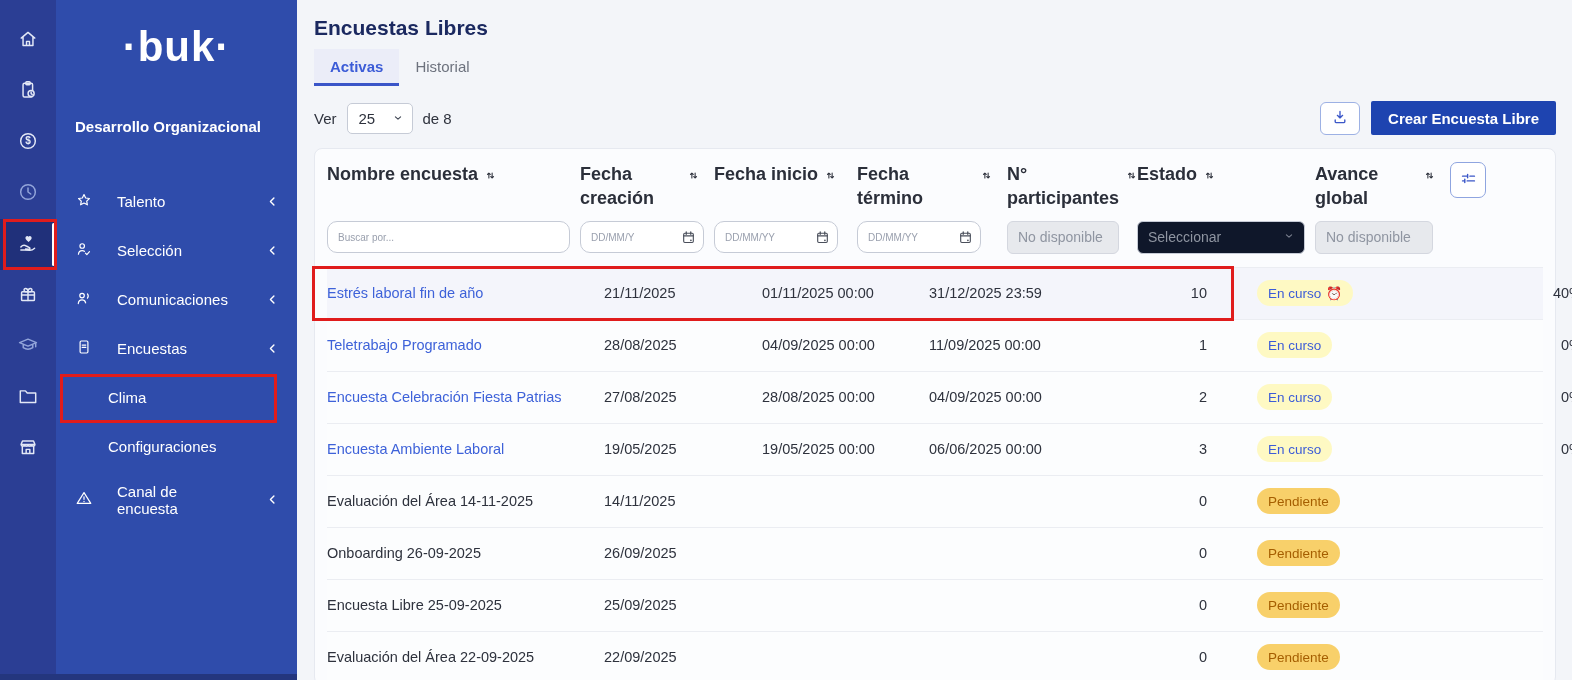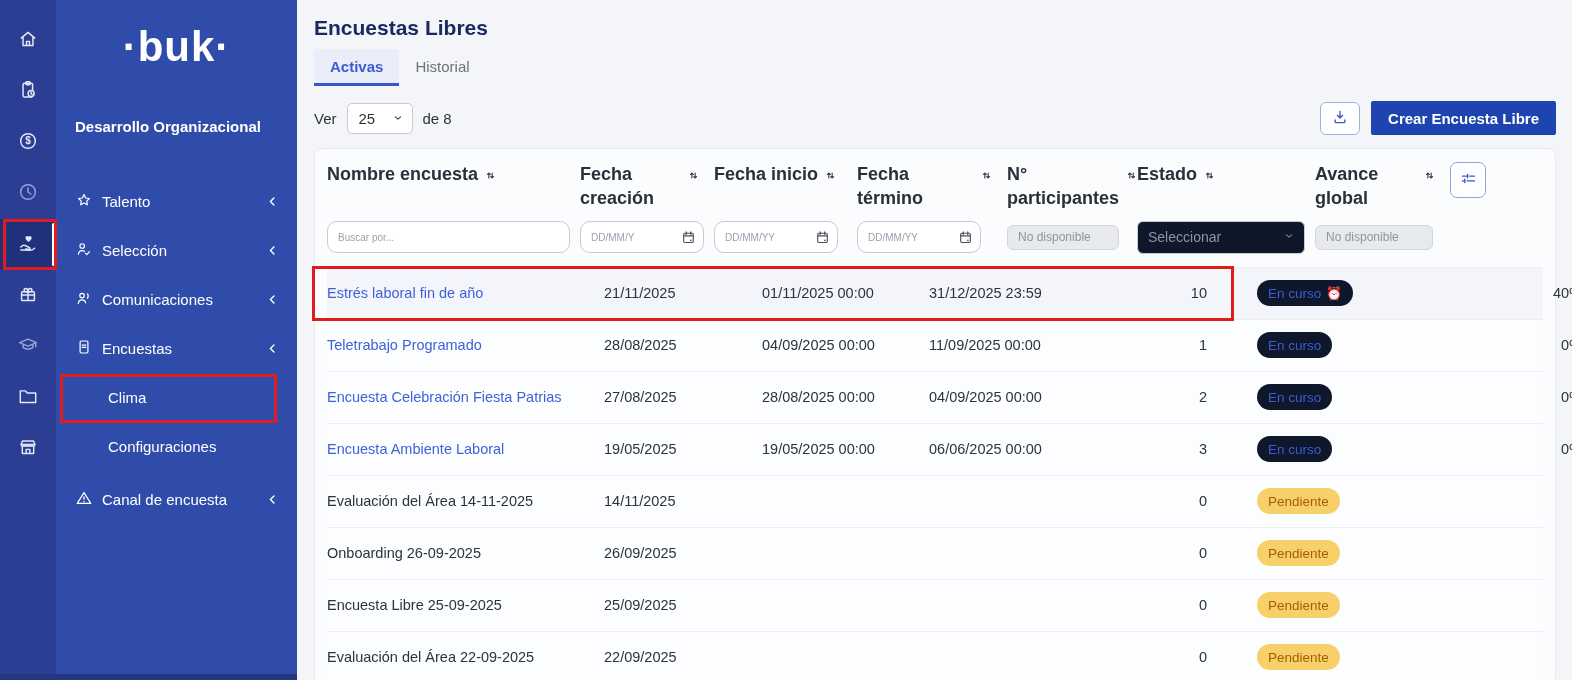--- a/index.html
+++ b/index.html
@@ -20,7 +20,7 @@
   .logo { text-align:center; font-size:42px; font-weight:600; letter-spacing:1px; margin-top:26px; line-height:1; }
   .section-title { font-size:15px; font-weight:700; margin:50px 0 0 19px; }
   .menu { position:absolute; top:177px; left:0; right:0; }
-  .menu-item { height:49px; display:flex; align-items:center; padding:0 18px 0 19px; font-size:15px; gap:9px; cursor:pointer; }
+  .menu-item { height:49px; display:flex; align-items:center; padding:0 18px 0 19px; font-size:15px; gap:24px; cursor:pointer; }
   .menu-item svg { width:18px; height:18px; flex-shrink:0; }
   .menu-item .chev { margin-left:auto; display:flex; }
   .chev svg { width:13px; height:13px; }

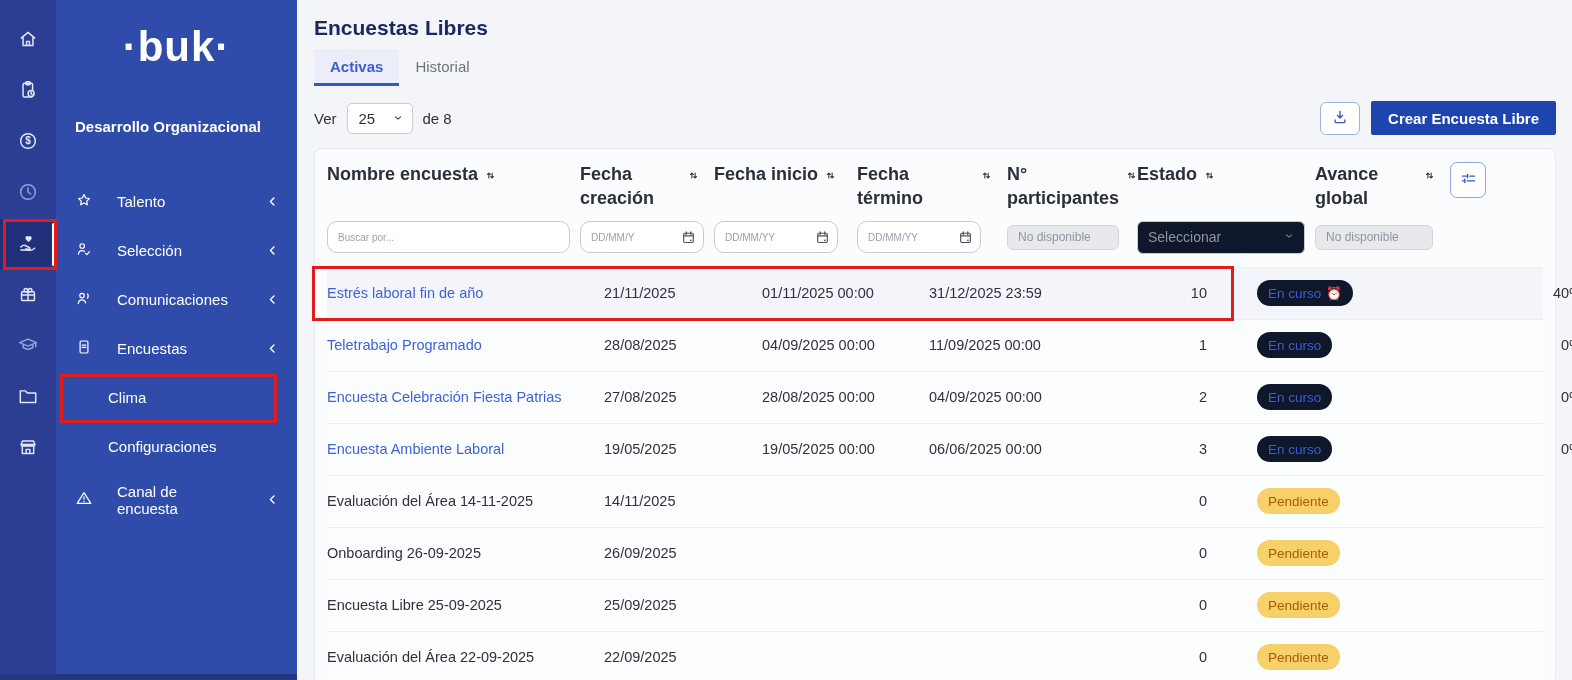--- a/index.html
+++ b/index.html
@@ -67,7 +67,7 @@
   .f-date-wrap { position:relative; width:124px; }
   .f-date { width:100%; padding-right:30px; }
   .f-date-wrap .cal { position:absolute; right:7px; top:8px; width:17px; height:17px; color:#4a4f5b; pointer-events:none; }
-  .f-disabled { display:flex; align-items:center; background:#e7e9ed; border:1px solid #d4d7df; border-radius:6px; height:25px; padding:0 10px; font-size:12px; color:#8f95a1; }
+  .f-disabled { display:flex; align-items:center; background:#e7e9ed; border:1px solid #d4d7df; border-radius:6px; height:33px; padding:0 10px; font-size:14px; color:#8f95a1; }
   .f-part { width:112px; } .f-av { width:118px; }
   .f-select { display:flex; align-items:center; justify-content:space-between; width:168px; height:33px; border:1px solid #c6cbd6; border-radius:6px; background:#0f172a; padding:0 9px 0 10px; font-size:14px; color:#8f95a1; cursor:pointer; }
   .f-select svg { width:12px; height:12px; color:#7b8190; }

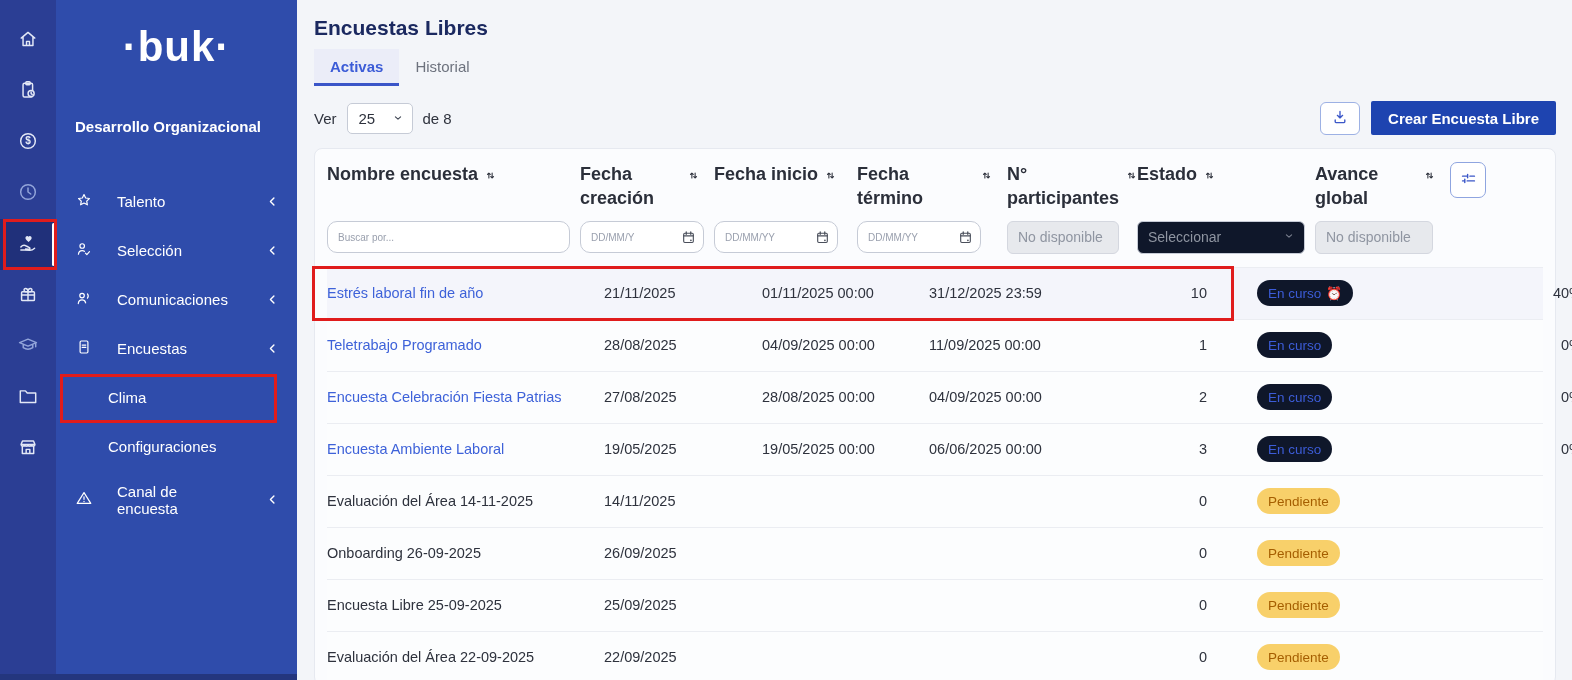--- a/index.html
+++ b/index.html
@@ -78,7 +78,7 @@
   .cell-name.link { color:#3e62d9; cursor:pointer; }
   .cell-part { text-align:right; padding-right:26px; }
   .badge { display:inline-flex; align-items:center; gap:5px; height:26px; padding:0 11px; border-radius:13px; font-size:13.5px; width:max-content; }
-  .badge.blue { background:#0f172a; color:#3c5cd7; }
+  .badge.blue { background:#fef9c3; color:#3c5cd7; }
   .badge.yellow { background:#f8d06a; color:#a55e00; }
   .badge .b-ic { font-size:13px; color:#e5484d; }
   .cell-prog { text-align:right; padding-right:12px; }

